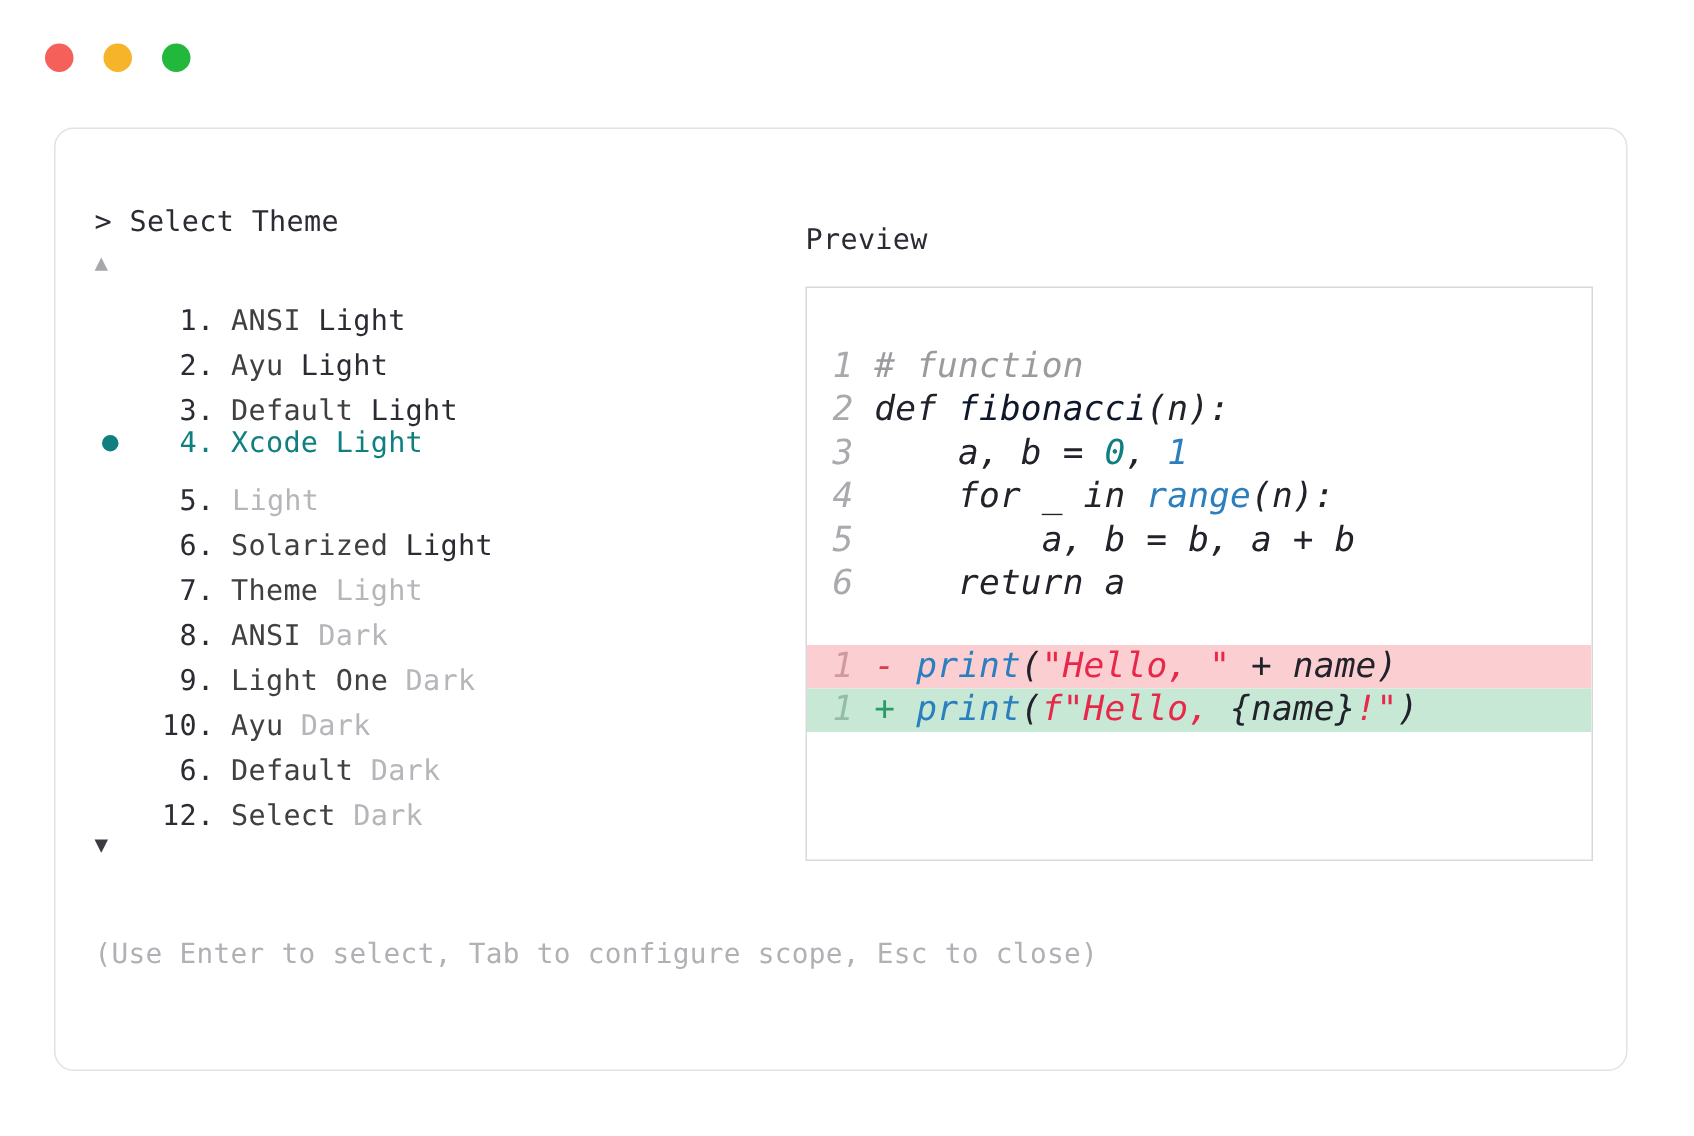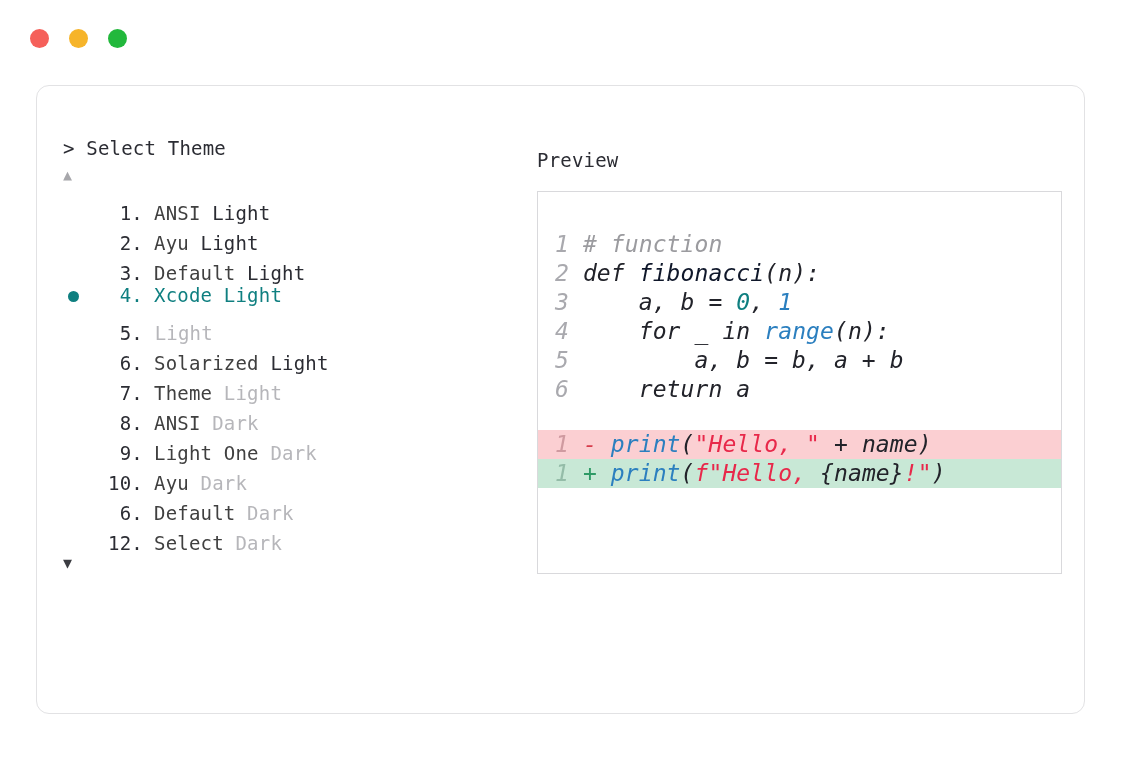--- a/index.html
+++ b/index.html
@@ -223,6 +223,7 @@
     <div class="scroll-arrow down">▼</div>
   </div>
 
+  <div class="footer-hint">(Use Enter to select, Tab to configure scope, Esc to close)</div>
 
   <div class="right-col">
     <div class="preview-title">Preview</div>

